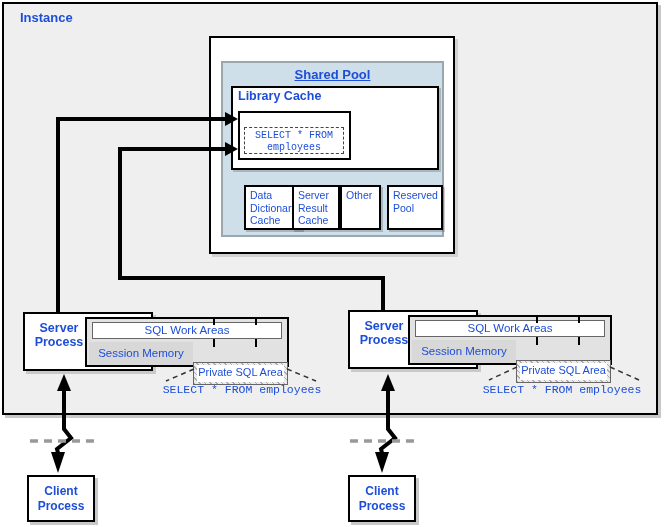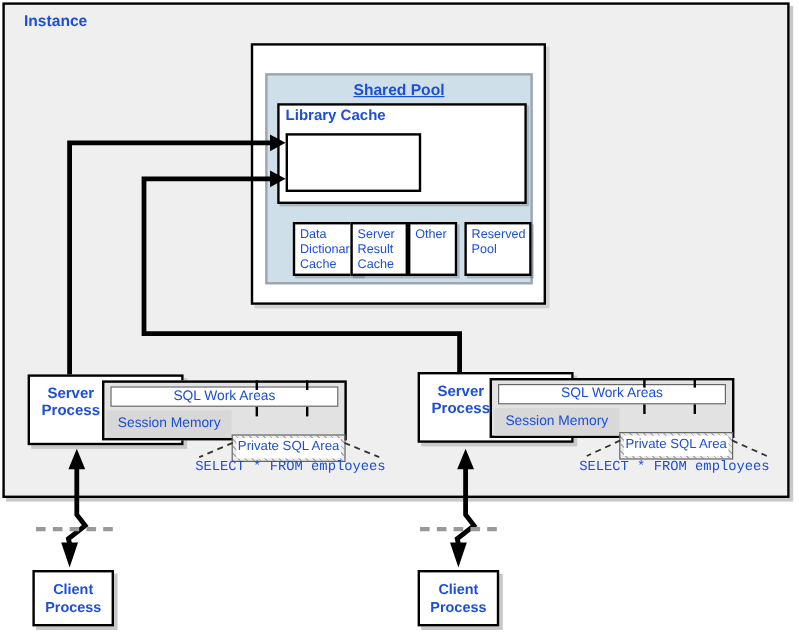--- a/index.html
+++ b/index.html
@@ -63,6 +63,10 @@
   <div class="abs lc-title">Library Cache</div>
 
   <div class="abs ssa"></div>
+  <div class="abs ssa-query">
+    <span>SELECT * FROM</span>
+    <span>employees</span>
+  </div>
 
 
   <div class="abs cache-box" style="left:244px;width:48px;">Data Dictionary Cache</div>

